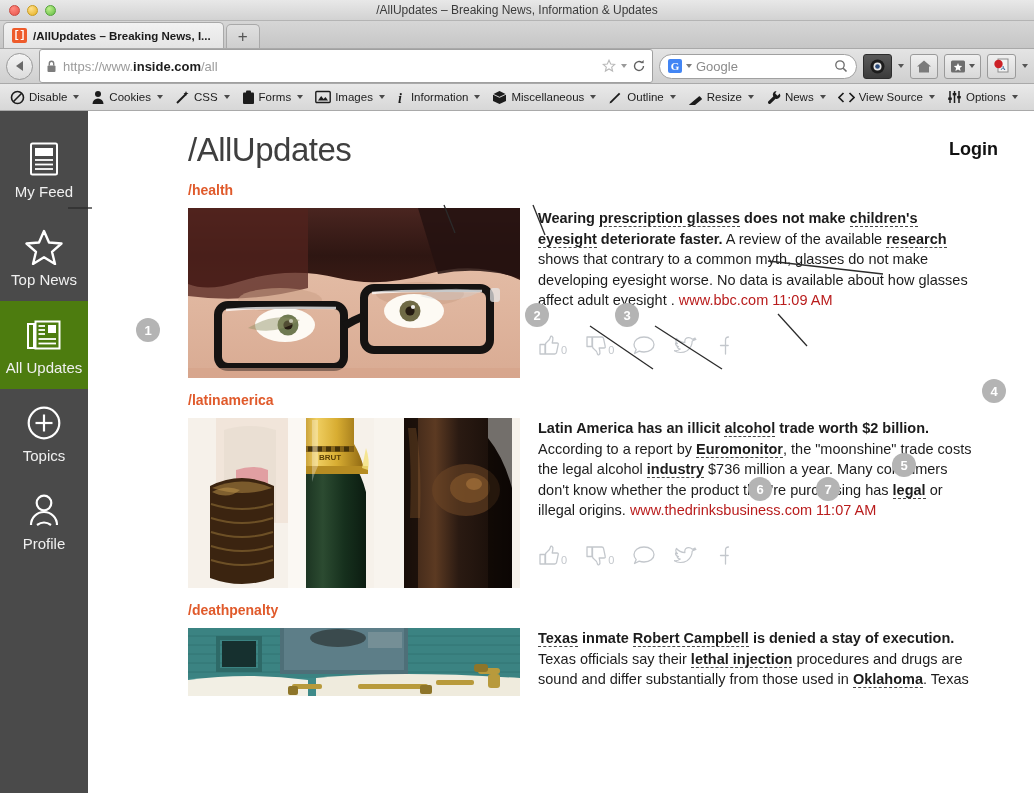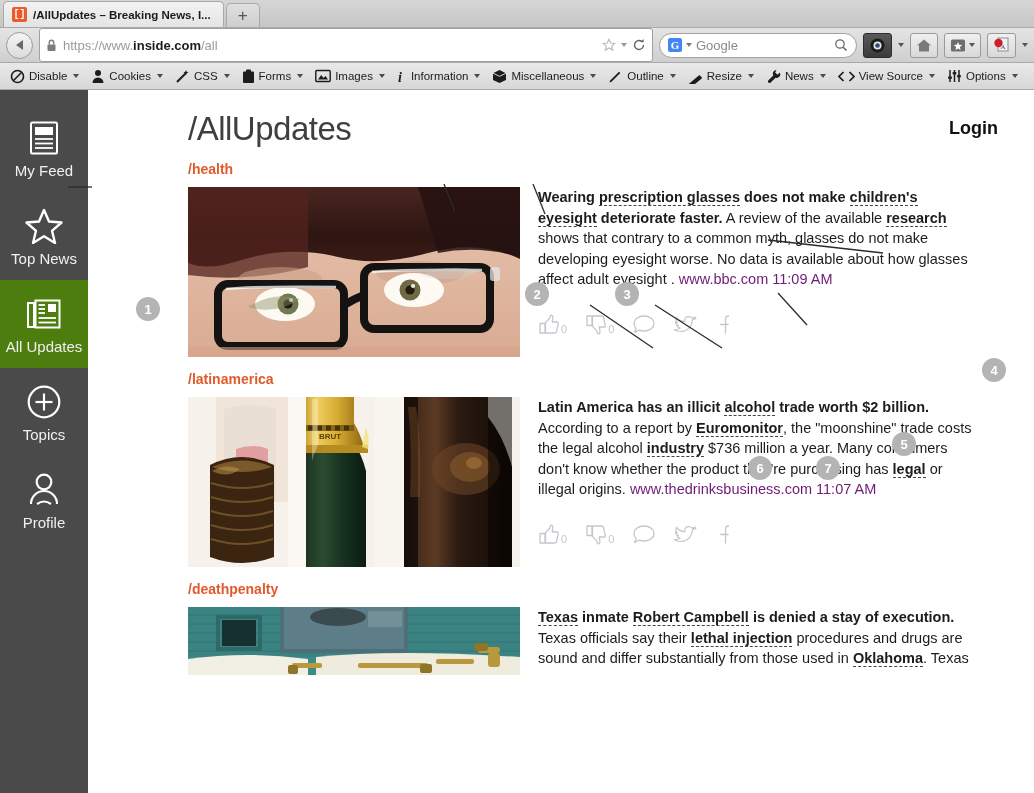--- a/index.html
+++ b/index.html
@@ -198,6 +198,14 @@
 
 <div class="browser">
 
+  <div class="titlebar">
+    <div class="traffic">
+      <div class="light red"></div>
+      <div class="light yellow"></div>
+      <div class="light green"></div>
+    </div>
+    <div class="window-title">/AllUpdates – Breaking News, Information &amp; Updates</div>
+  </div>
 
   <div class="tabstrip">
     <div class="tab">

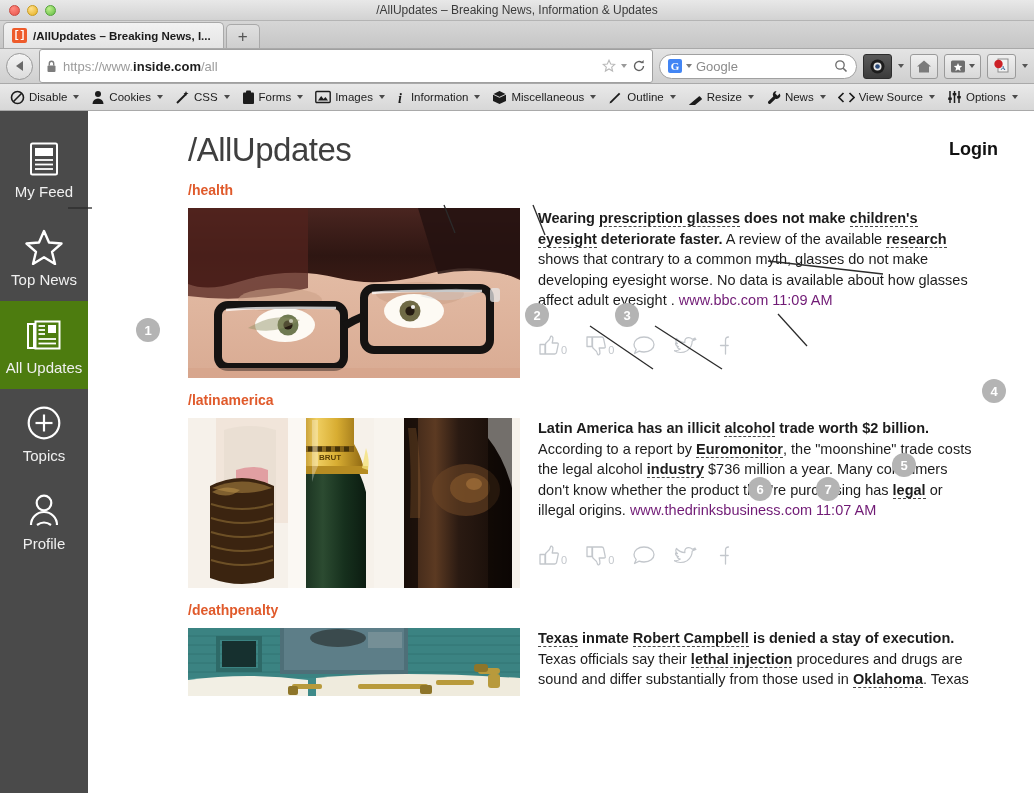--- a/index.html
+++ b/index.html
@@ -177,7 +177,7 @@
   }
   .summary b { font-weight: bold; }
   .ent { border-bottom: 1px dashed #444; }
-  .meta { color: #701a75; }
+  .meta { color: #b91c1c; }
   .actions { display: flex; align-items: center; gap: 18px; margin-top: 24px; }
   .act { display: flex; align-items: flex-end; color: #c3c7cc; }
   .act .cnt { font-size: 11px; color: #c3c7cc; margin-left: 1px; }

